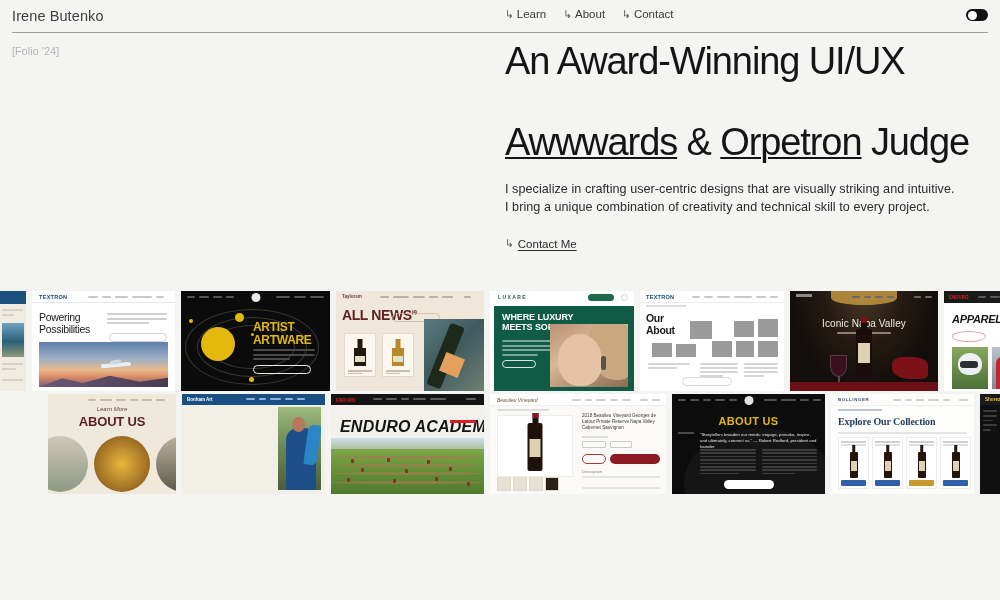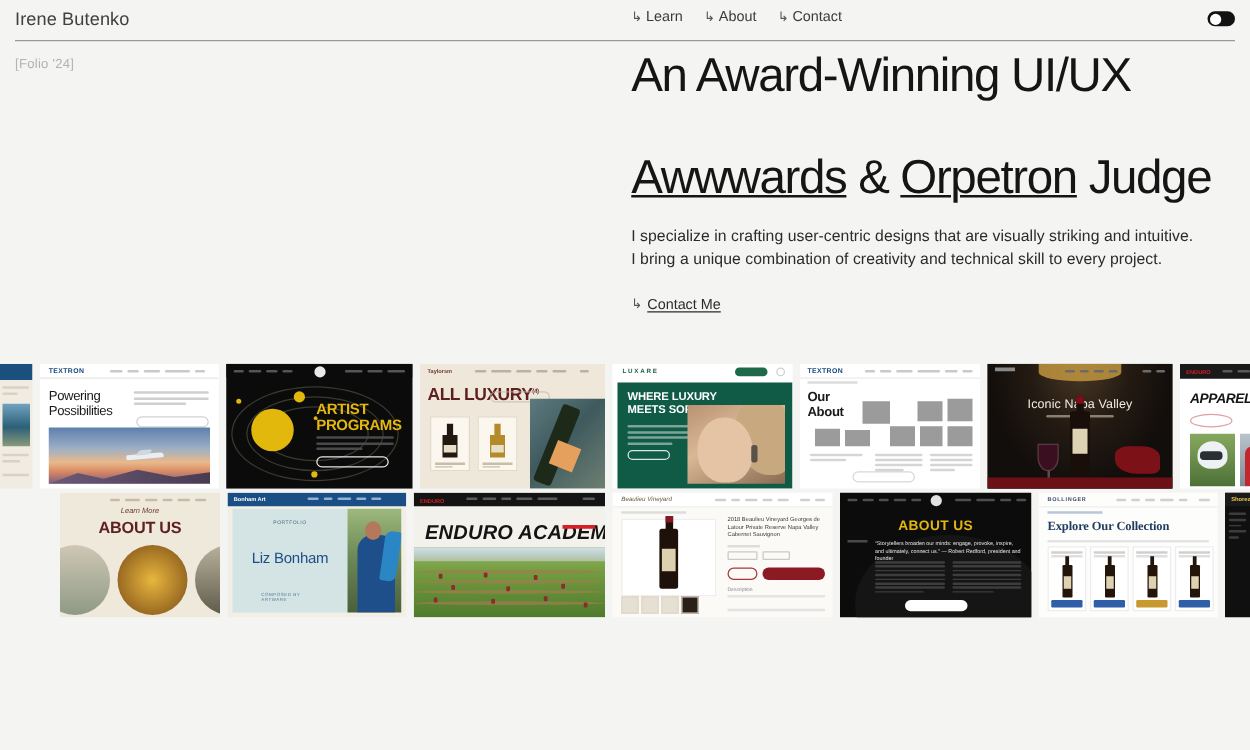--- a/index.html
+++ b/index.html
@@ -472,7 +472,7 @@
         <div class="nv" style="left:93px;width:9px"></div>
       <div class="nv" style="left:106px;width:11px"></div>
         <div class="nv" style="left:128px;width:7px"></div>
-      <h3><span>ALL LUXURY</span><sup>(4)</sup></h3>
+      <h3><span>ALL NEWS</span><sup>(4)</sup></h3>
       <div class="select btn-pill"></div>
       <div class="bot" style="left:8px">
         <div class="neck"></div>

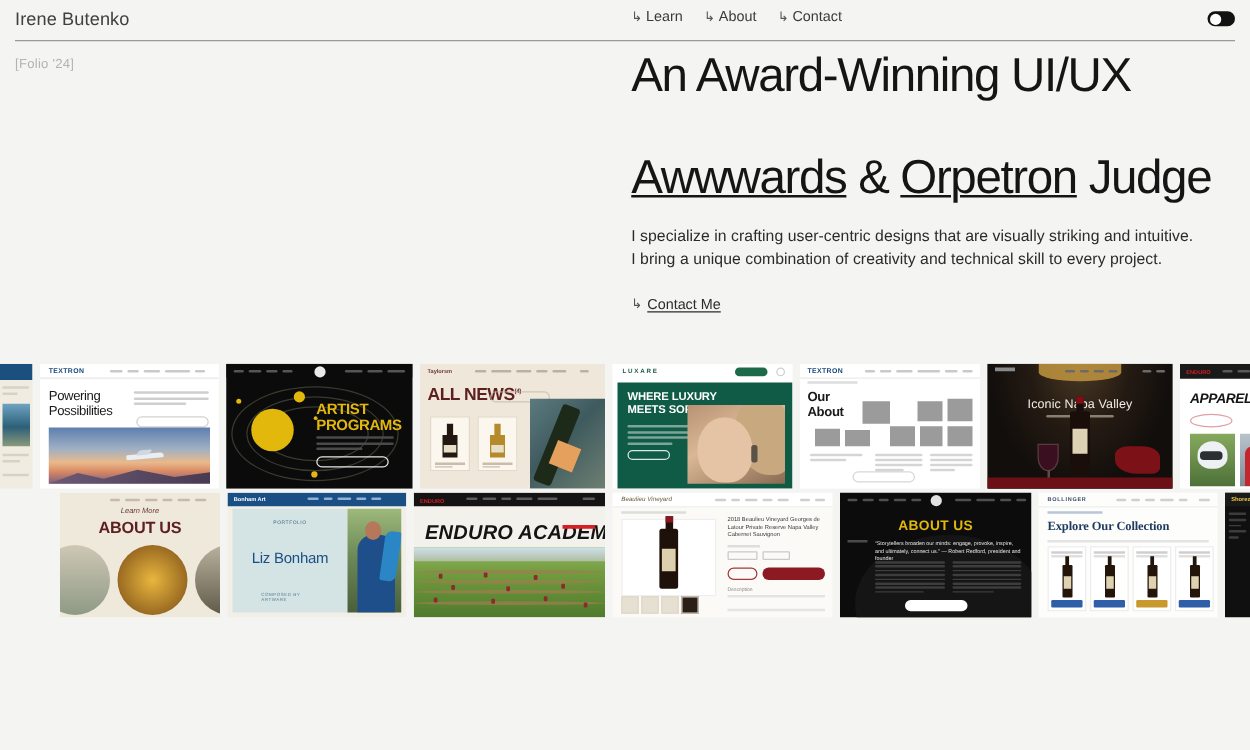--- a/index.html
+++ b/index.html
@@ -454,7 +454,7 @@
       <div class="pl" style="left:8px;top:28px;width:4px;height:4px"></div>
       <div class="pl" style="left:68px;top:86px;width:5px;height:5px"></div>
       <div class="pl" style="left:70px;top:42px;width:3px;height:3px"></div>
-      <h3><span>ARTIST</span><br><span>PROGRAMS</span></h3>
+      <h3><span>ARTIST</span><br><span>ARTWARE</span></h3>
       <div class="para">
           <i></i>
           <i></i>

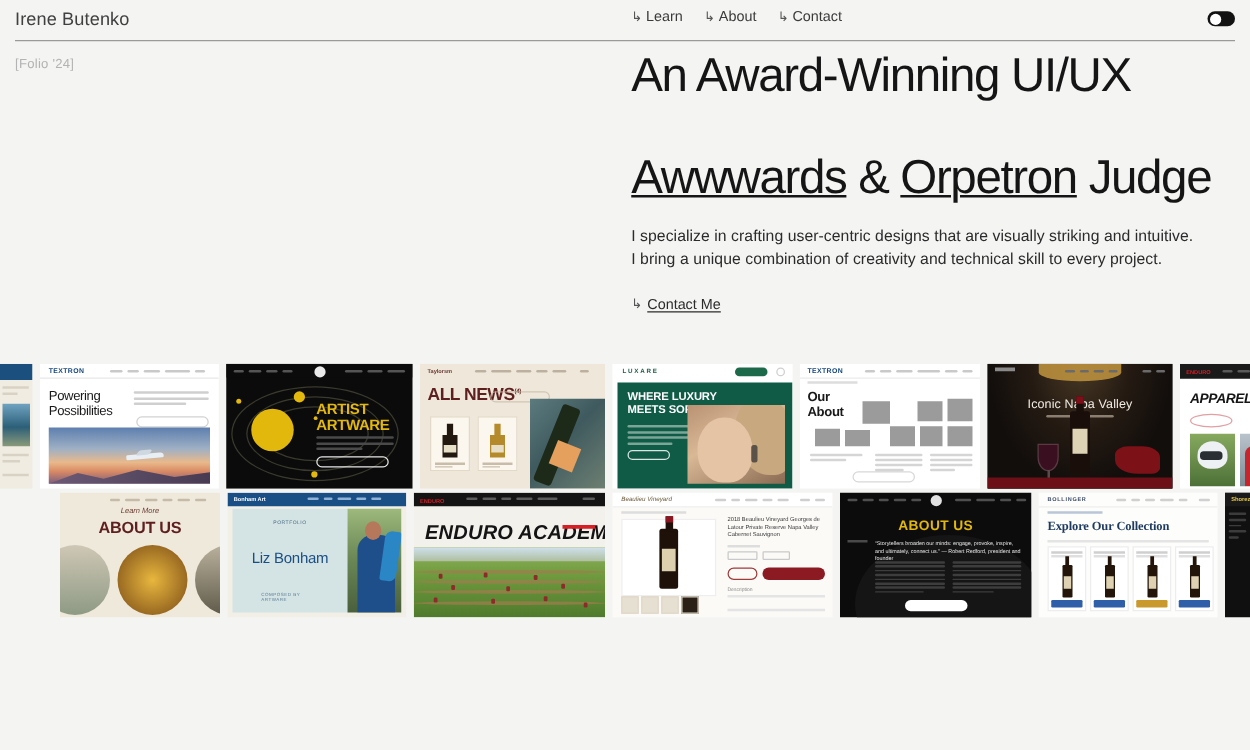--- a/index.html
+++ b/index.html
@@ -624,11 +624,6 @@
       <div class="nv" style="left:88px;width:11px"></div>
         <div class="nv" style="left:103px;width:8px"></div>
       <div class="nv" style="left:115px;width:8px"></div>
-      <div class="panel">
-        <div class="kicker">PORTFOLIO</div>
-        <div class="logo">Liz Bonham</div>
-        <div class="foot">COMPOSED BY ARTWARE</div>
-      </div>
       <div class="art">
         <div class="figure"></div>
           <div class="head"></div>

